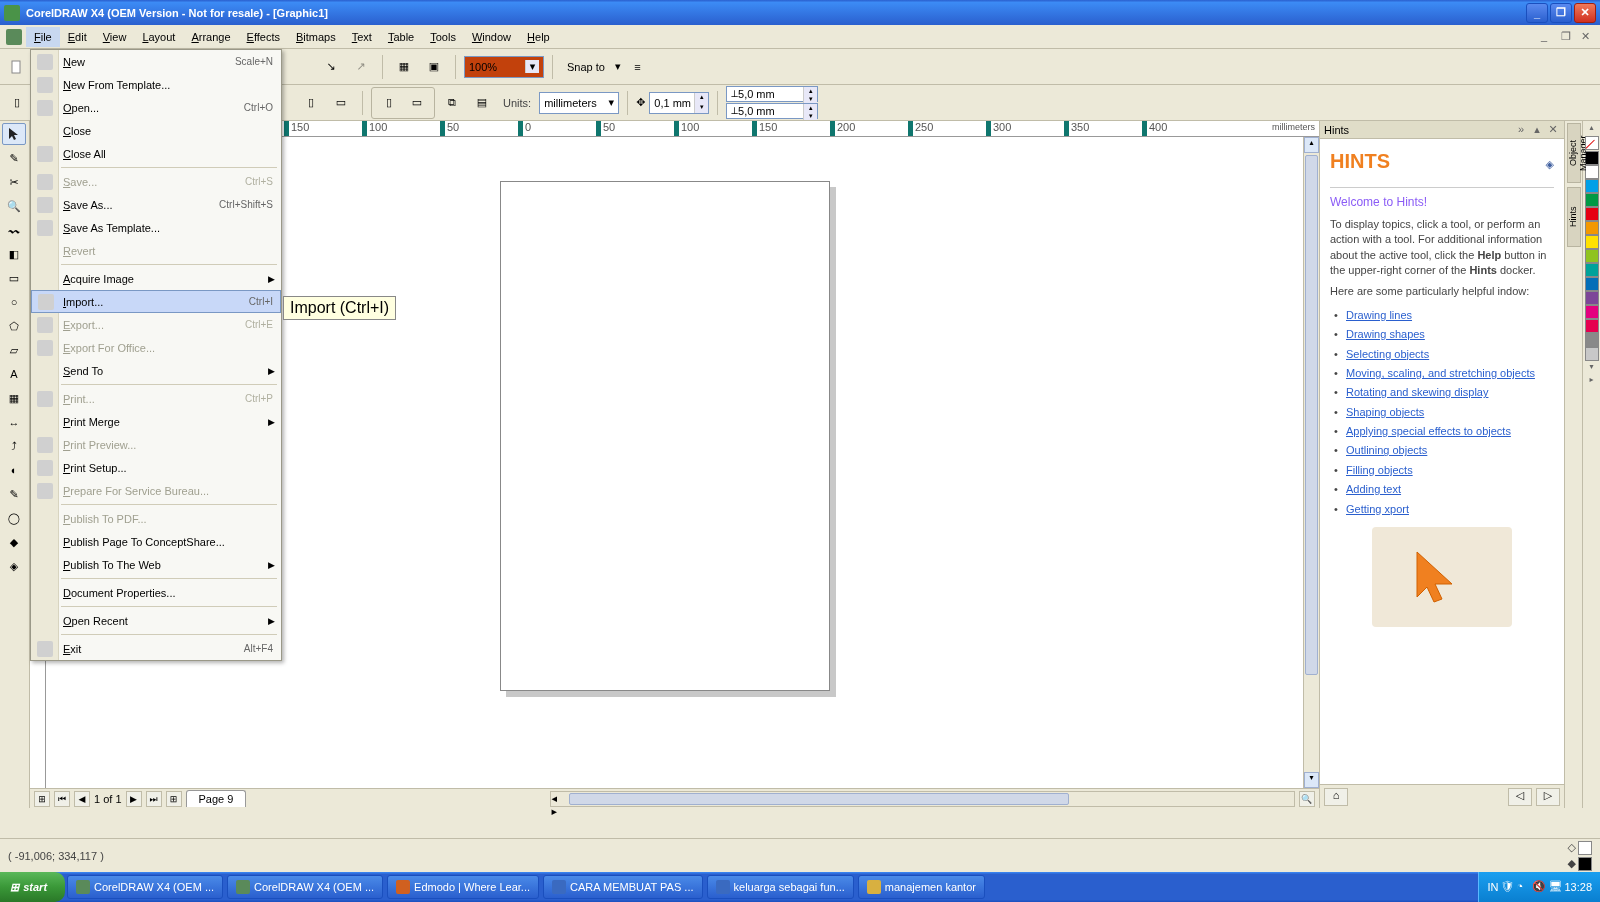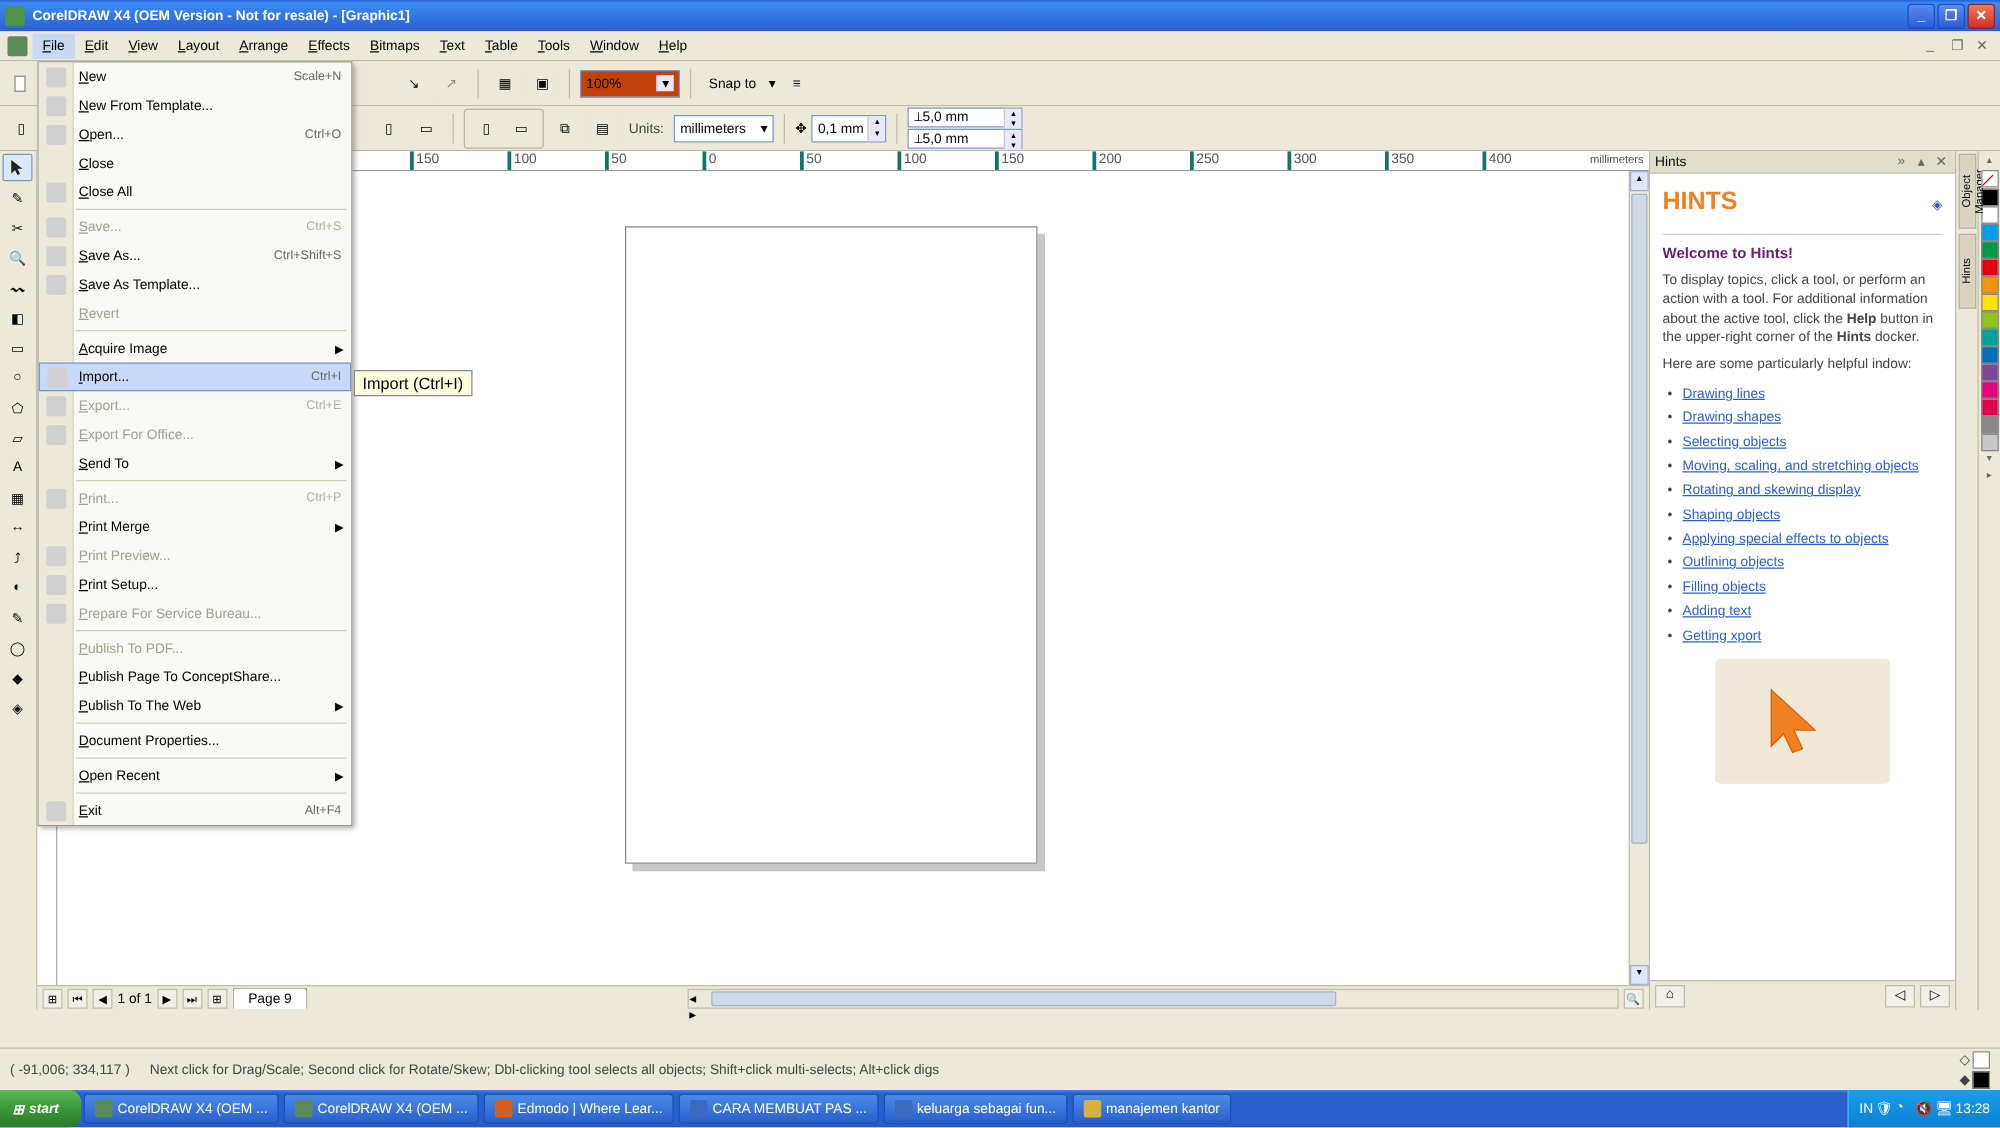--- a/index.html
+++ b/index.html
@@ -35,7 +35,7 @@
 .left-toolbox .tool.active { background:#dce8f8; border-color:#7a98c4; }
 .canvas-zone { flex:1; position:relative; display:flex; flex-direction:column; }
 .ruler-h { height:16px; background:#fff; border-bottom:1px solid #999; position:relative; overflow:hidden; font-size:9px; color:#555; }
-.ruler-h .tick { position:absolute; bottom:0; border-left:3px solid #0f766e; height:100%; padding-left:2px;margin-left:44px; }
+.ruler-h .tick { position:absolute; bottom:0; border-left:5px solid #0f766e; height:100%; padding-left:2px; }
 .ruler-h .unit-label { position:absolute; right:4px; top:1px; font-size:9px; color:#555; }
 .canvas-row { flex:1; display:flex; position:relative; }
 .ruler-v { width:16px; background:#fff; border-right:1px solid #999; }

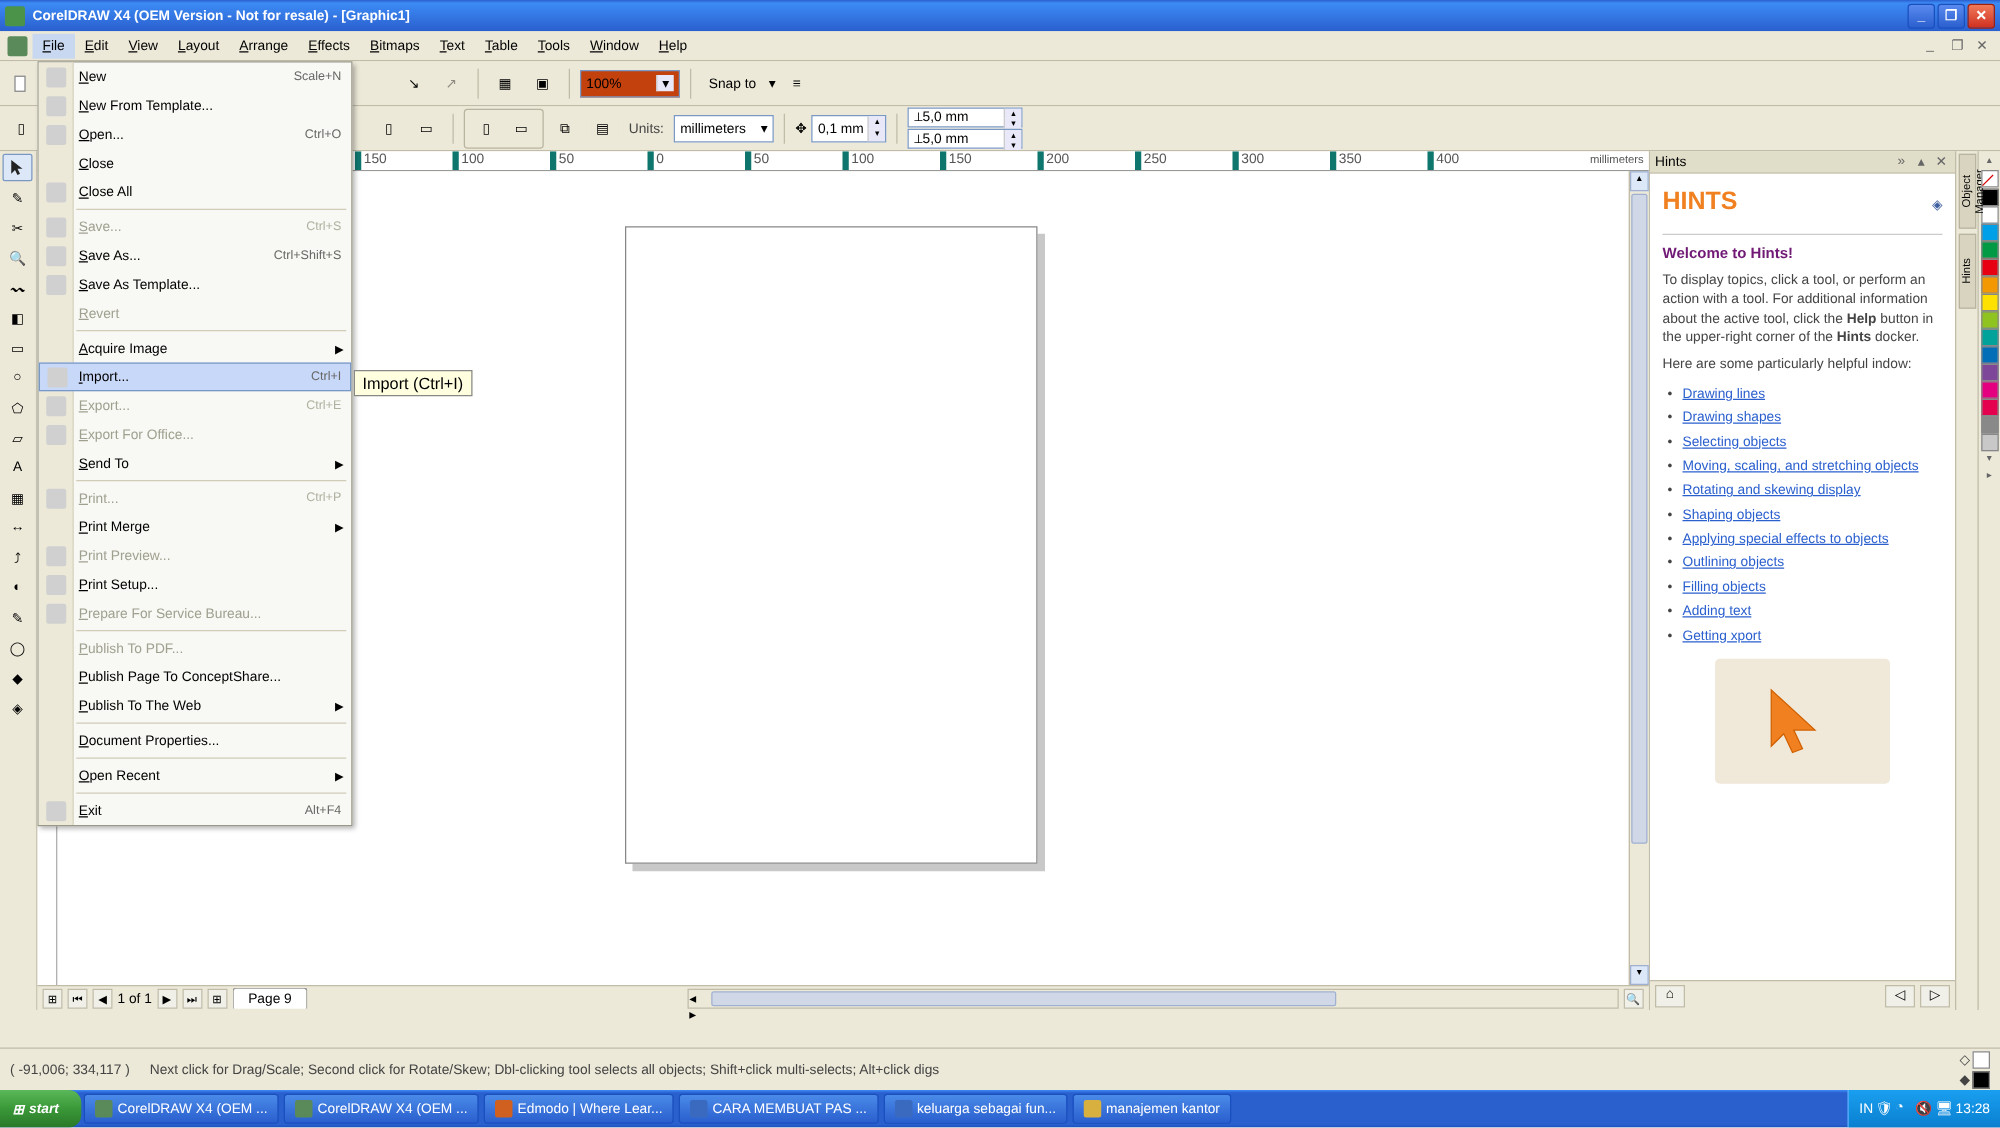--- a/index.html
+++ b/index.html
@@ -56,7 +56,7 @@
 .dock-right .head .hbtn { width:14px; height:14px; margin-left:2px; text-align:center; cursor:pointer; color:#666; }
 .hints-body { flex:1; padding:8px 10px; overflow:auto; background:#fff; font-size:11px; line-height:1.4; }
 .hints-body h2 { color:#f08020; font-size:20px; font-weight:bold; margin-bottom:8px; }
-.hints-body h3 { color:#701a75; font-size:12px; font-weight:bold; margin:6px 0; }
+.hints-body h3 { color:#8b5cf6; font-size:12px; font-weight:normal; margin:6px 0; }
 .hints-body p { color:#444; margin-bottom:6px; }
 .hints-body ul { list-style:none; margin:4px 0 8px 4px; }
 .hints-body li { padding:2px 0 2px 12px; position:relative; }

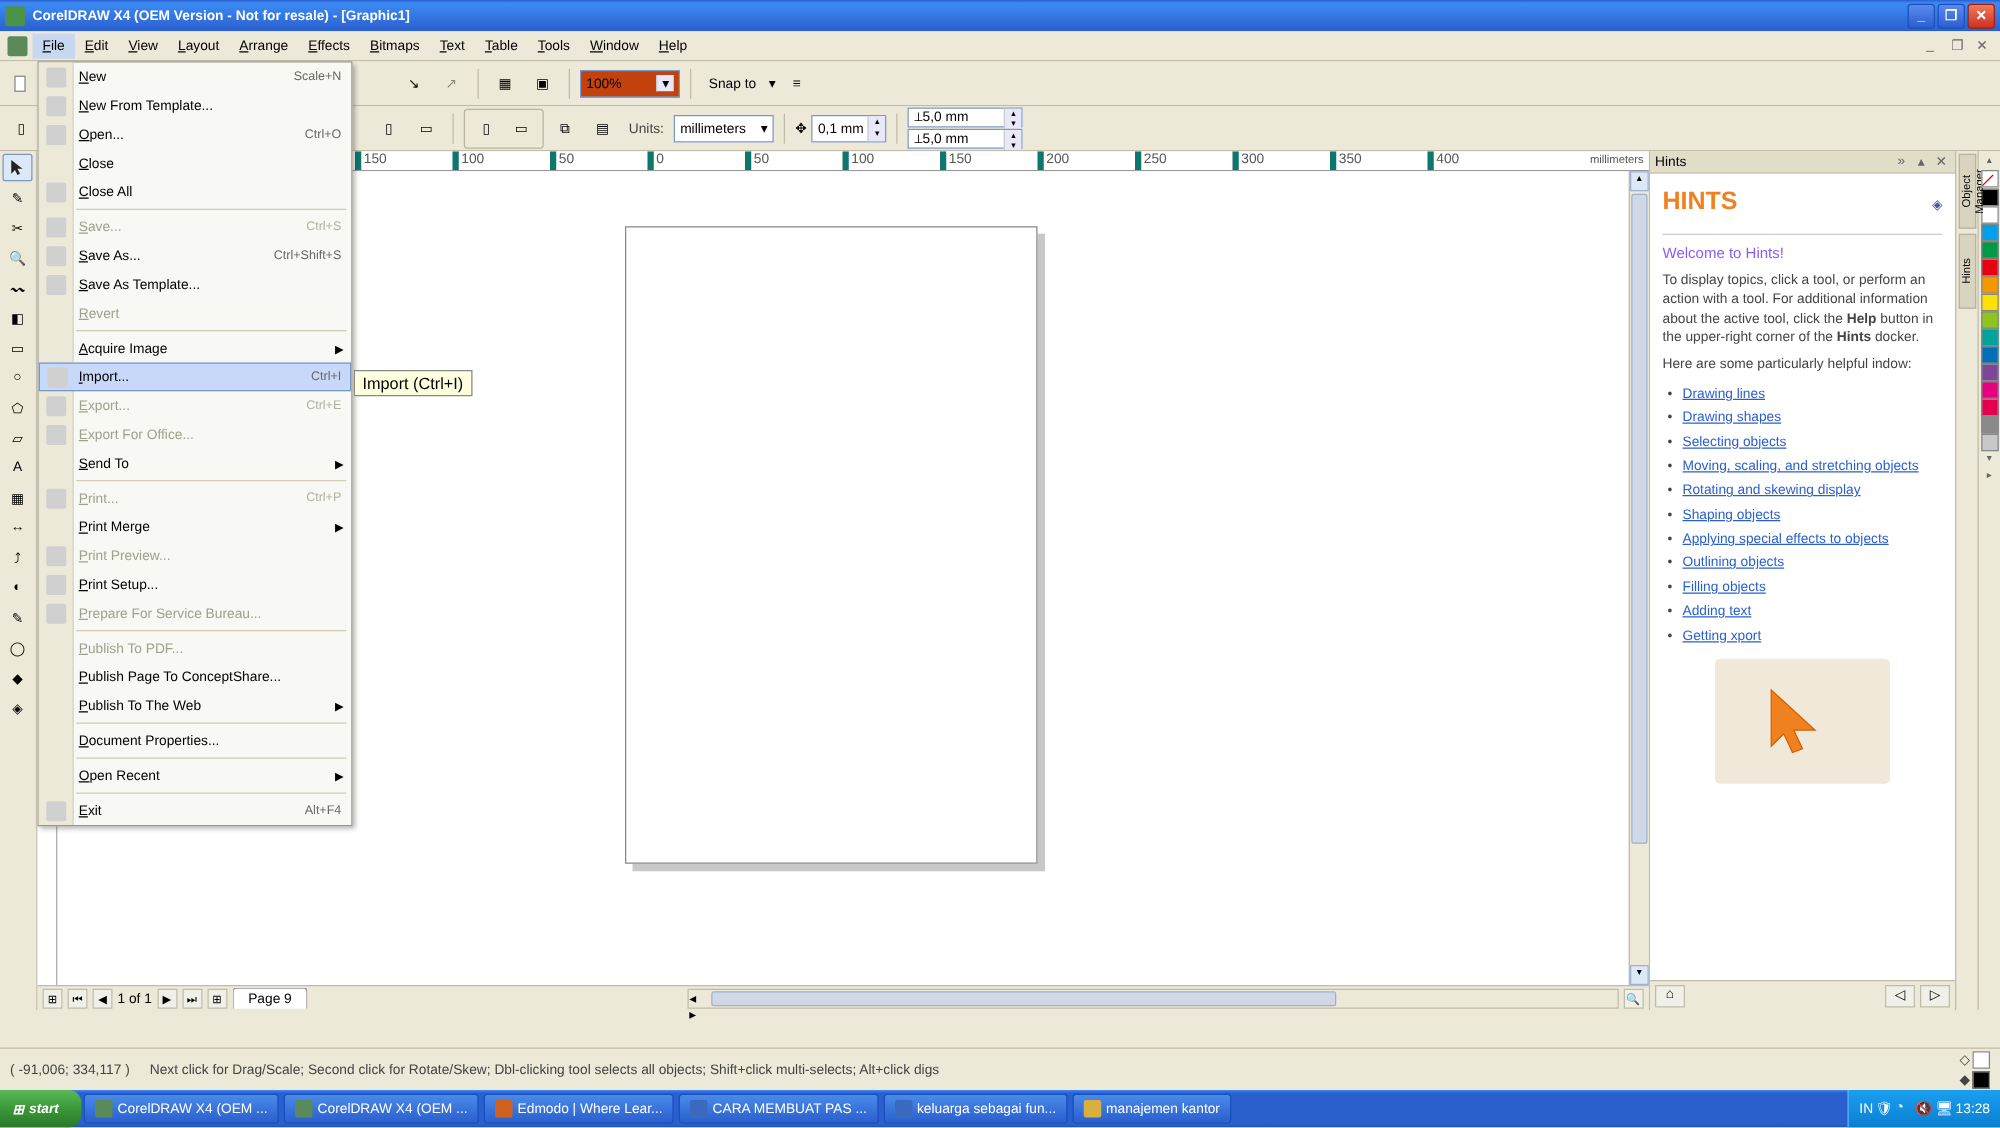--- a/index.html
+++ b/index.html
@@ -95,7 +95,7 @@
 .file-menu .mi .sub { position:absolute; right:6px; font-size:9px; }
 .file-menu .msep { height:1px; background:#d0ccb8; margin:2px 4px 2px 30px; }
 .file-menu .mi .micon2 { position:absolute; left:6px; width:16px; height:16px; background:#d0d0d0; border-radius:2px; }
-.tooltip { position:absolute; left:283px; top:296px; background:#ffffe0; border:1px solid #888; padding:2px 6px; font-size:13px; z-index:101; }
+.tooltip { position:absolute; left:283px; top:296px; background:#ffffe0; border:1px solid #888; padding:2px 6px; font-size:16px; z-index:101; }
 
 .svg-ico { width:16px; height:16px; display:block; }
 </style>

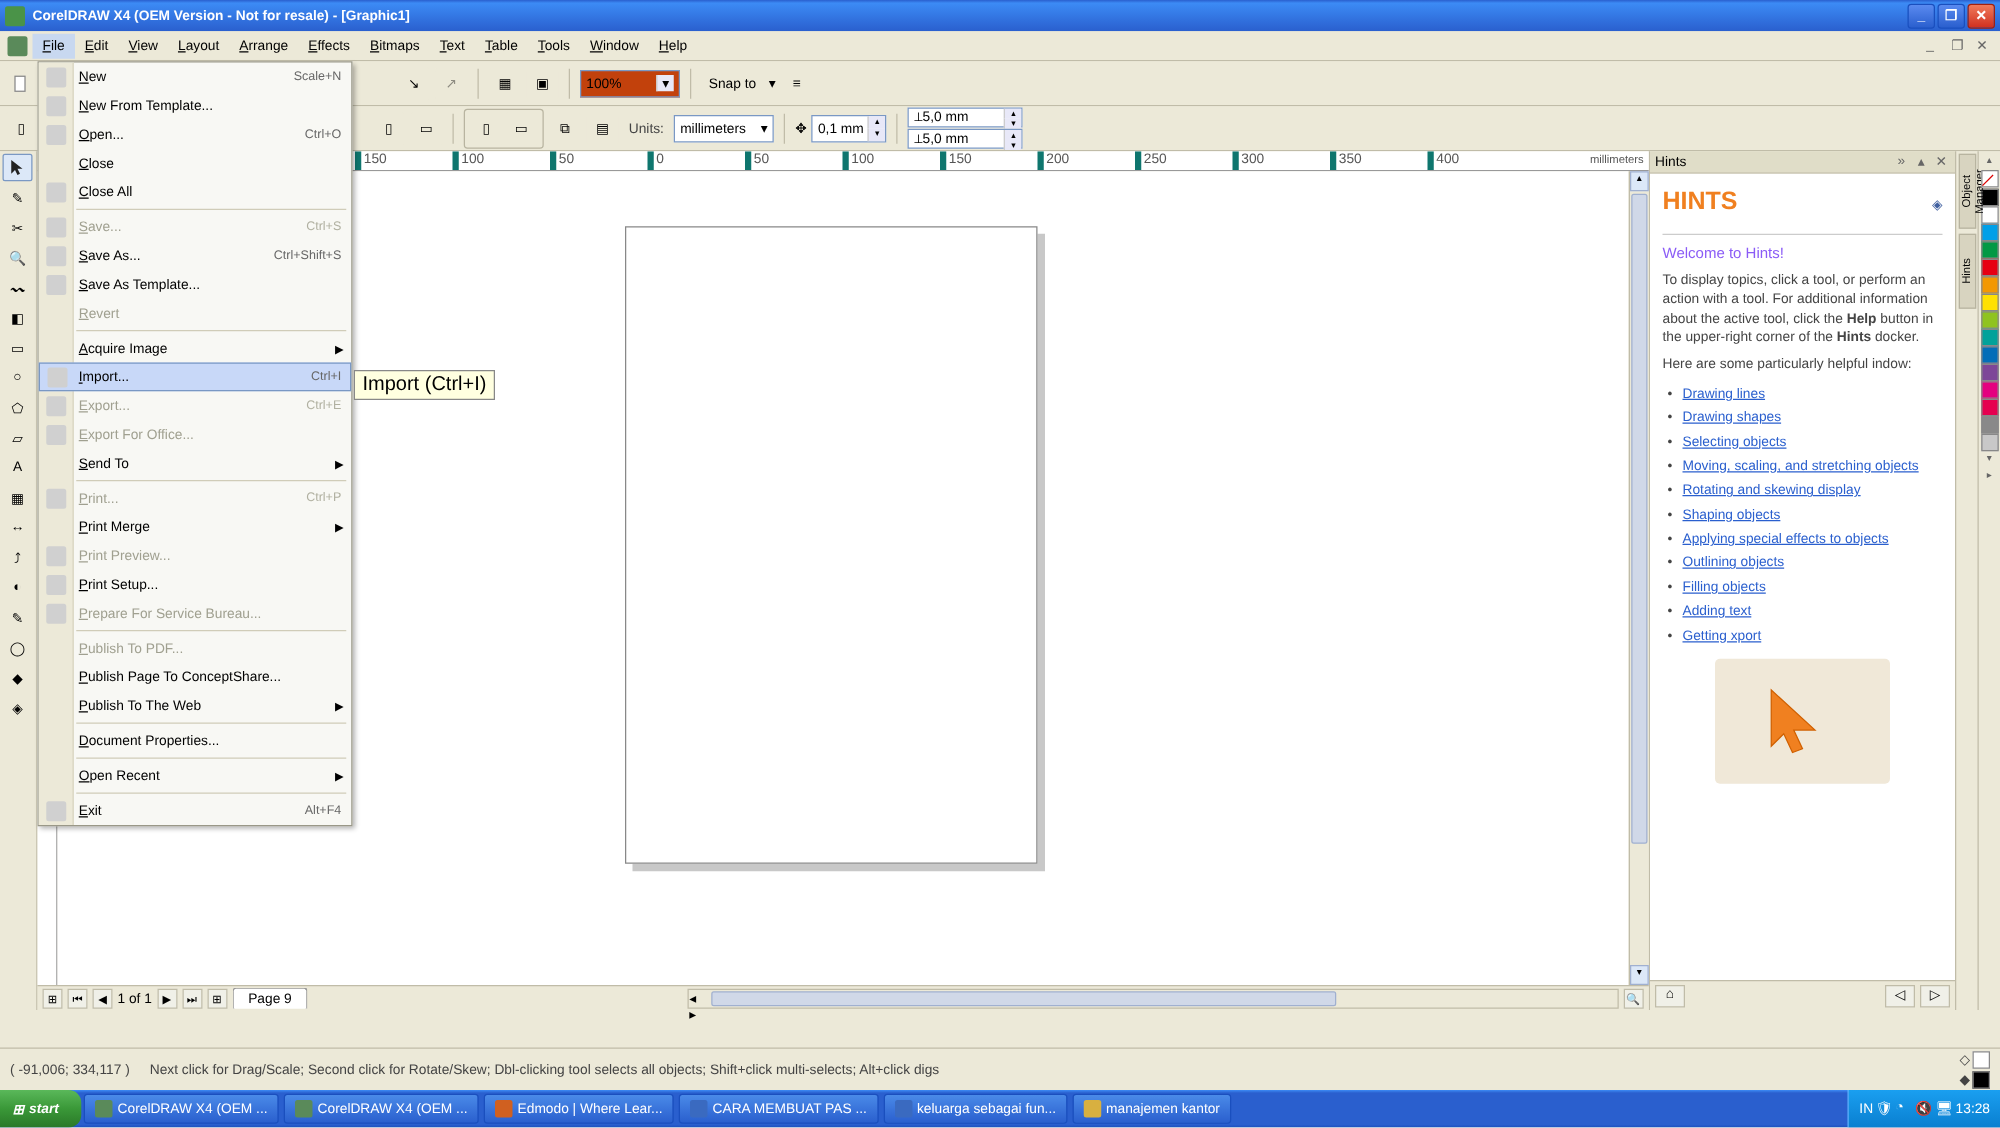--- a/index.html
+++ b/index.html
@@ -460,7 +460,6 @@
 
 <div class="statusbar">
   <span>( -91,006; 334,117 )</span>
-  <span>Next click for Drag/Scale; Second click for Rotate/Skew; Dbl-clicking tool selects all objects; Shift+click multi-selects; Alt+click digs</span>
   <div class="indic">
     <div style="display:flex;flex-direction:column;gap:2px">
       <div style="display:flex;gap:2px;align-items:center">

